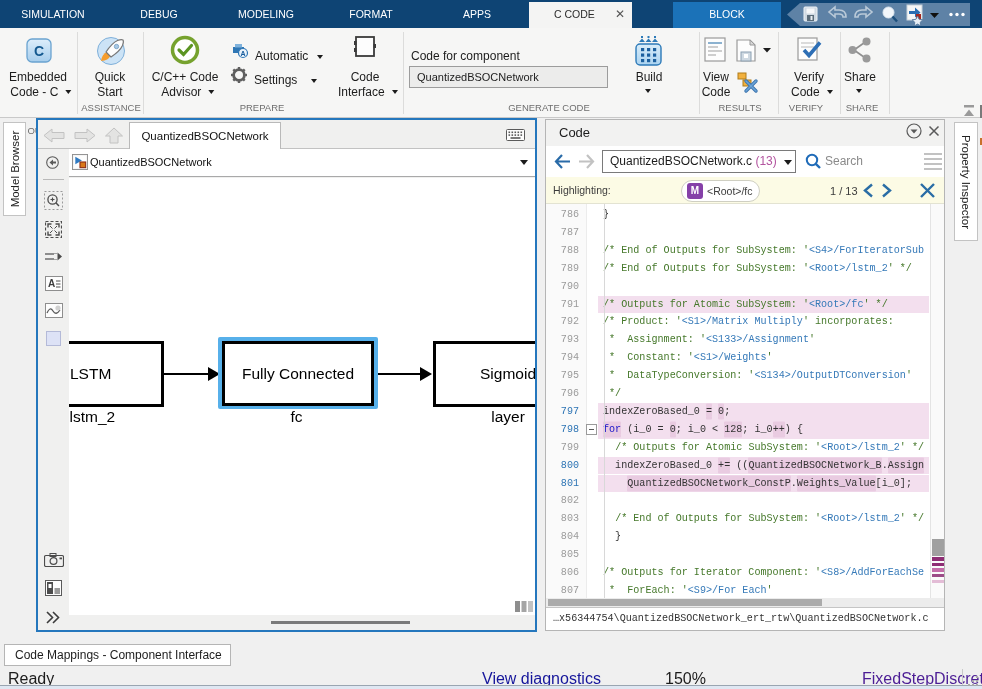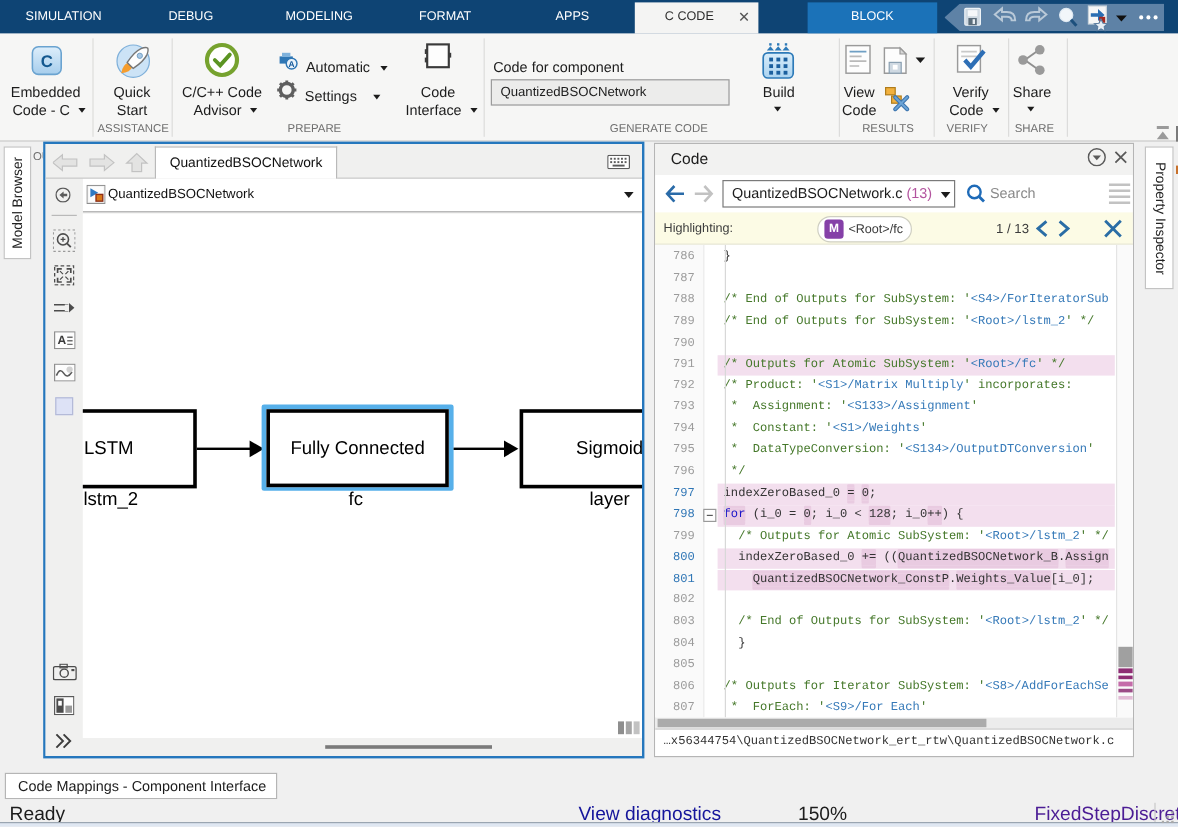--- a/index.html
+++ b/index.html
@@ -514,7 +514,7 @@
     <div class="crow" style="top:306.3px;"><span class="lnum">803</span><span class="ctext">  <span class="cm">/* End of Outputs for SubSystem: '</span><span class="lk">&lt;Root&gt;/lstm_2</span><span class="cm">' */</span></span></div>
     <div class="crow" style="top:324.2px;"><span class="lnum">804</span><span class="ctext">  }</span></div>
     <div class="crow" style="top:342.1px;"><span class="lnum">805</span></div>
-    <div class="crow" style="top:360px;"><span class="lnum">806</span><span class="ctext"><span class="cm">/* Outputs for Iterator SubSystem: '</span><span class="lk">&lt;S8&gt;/AddForEachSe</span></span></div>
+    <div class="crow" style="top:360px;"><span class="lnum">806</span><span class="ctext"><span class="cm">/* Outputs for Iterator Component: '</span><span class="lk">&lt;S8&gt;/AddForEachSe</span></span></div>
     <div class="crow" style="top:377.9px;"><span class="lnum">807</span><span class="ctext"><span class="cm"> *  ForEach: '</span><span class="lk">&lt;S9&gt;/For Each</span><span class="cm">'</span></span></div>
     <div id="folddiv"></div>
     <div class="abs" style="left:40px;top:220px;width:11px;height:11px;background:#fff;border:1px solid #9a9a9a;">

